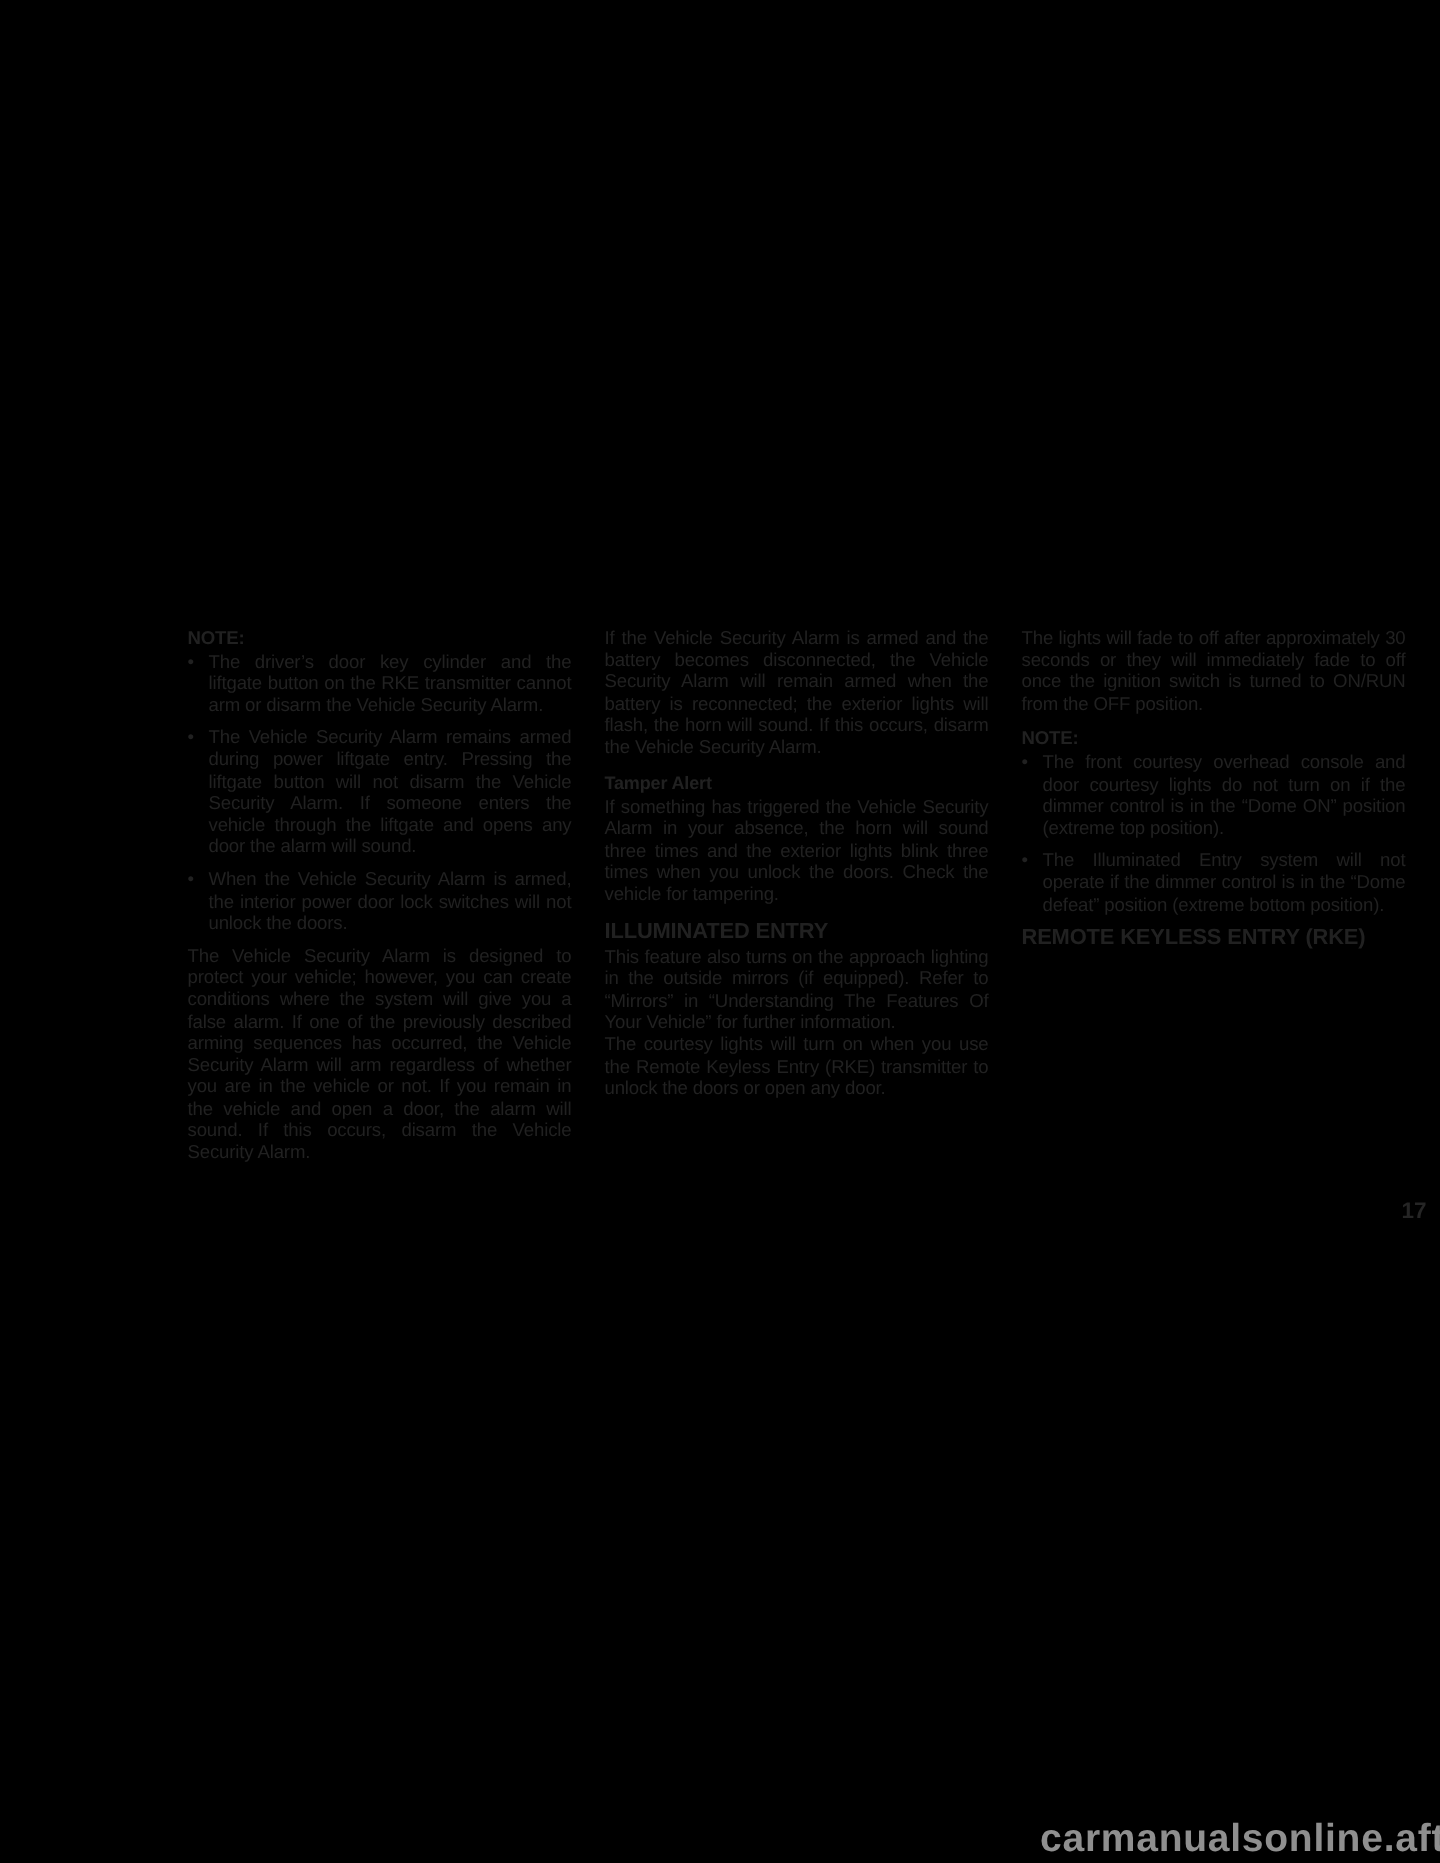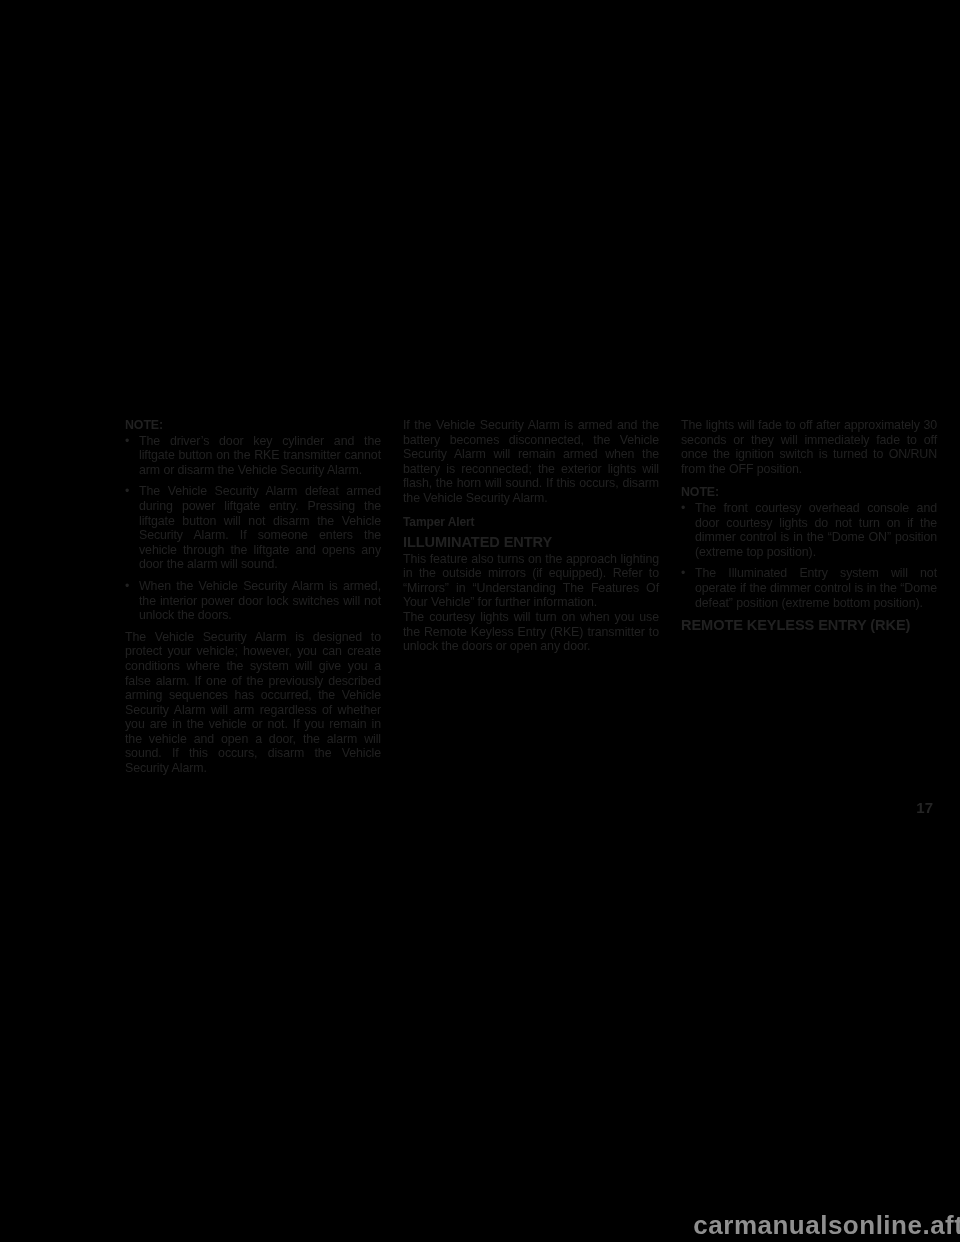--- a/index.html
+++ b/index.html
@@ -101,7 +101,7 @@
       </div>
       <div class="bullet">
         <span class="marker">•</span>
-        <span class="btext">The Vehicle Security Alarm defeat armed during power liftgate entry. Pressing the liftgate button will not disarm the Vehicle Security Alarm. If someone enters the vehicle through the liftgate and opens any door the alarm will sound.</span>
+        <span class="btext">The Vehicle Security Alarm remains armed during power liftgate entry. Pressing the liftgate button will not disarm the Vehicle Security Alarm. If someone enters the vehicle through the liftgate and opens any door the alarm will sound.</span>
       </div>
       <div class="bullet">
         <span class="marker">•</span>

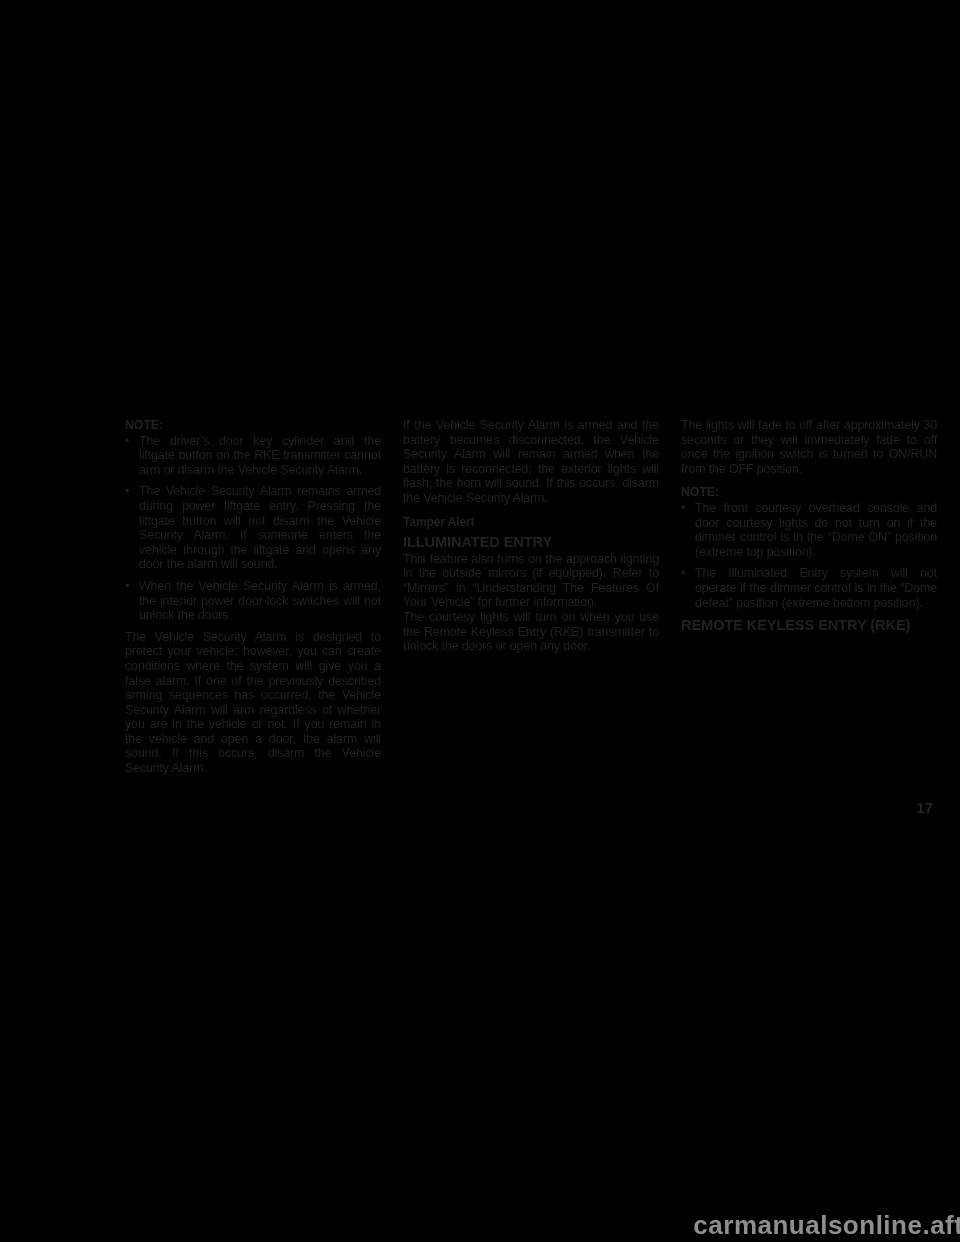--- a/index.html
+++ b/index.html
@@ -115,6 +115,7 @@
       <p class="para">If the Vehicle Security Alarm is armed and the battery becomes disconnected, the Vehicle Security Alarm will remain armed when the battery is reconnected; the exterior lights will flash, the horn will sound. If this occurs, disarm the Vehicle Security Alarm.</p>
 
       <p class="h-sub">Tamper Alert</p>
+      <p class="para">If something has triggered the Vehicle Security Alarm in your absence, the horn will sound three times and the exterior lights blink three times when you unlock the doors. Check the vehicle for tampering.</p>
 
       <p class="h-caps">ILLUMINATED ENTRY</p>
       <p class="para last">This feature also turns on the approach lighting in the outside mirrors (if equipped). Refer to “Mirrors” in “Understanding The Features Of Your Vehicle” for further information.</p>

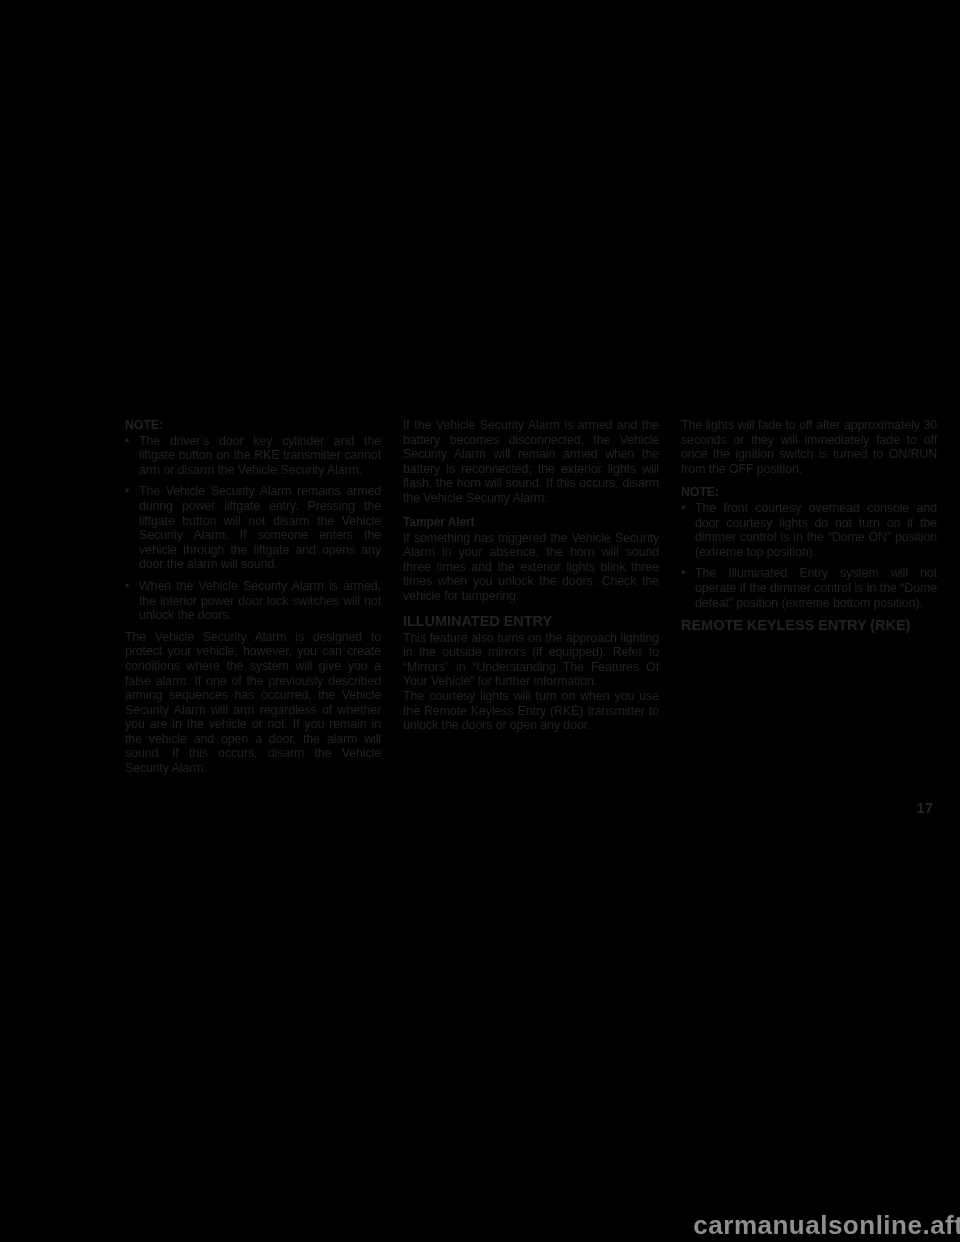--- a/index.html
+++ b/index.html
@@ -67,7 +67,7 @@
   }
   .page-number {
     position: absolute;
-    right: 74px;
+    right: 56px;
     top: 799px;
     font-size: 15px;
     line-height: 18px;

